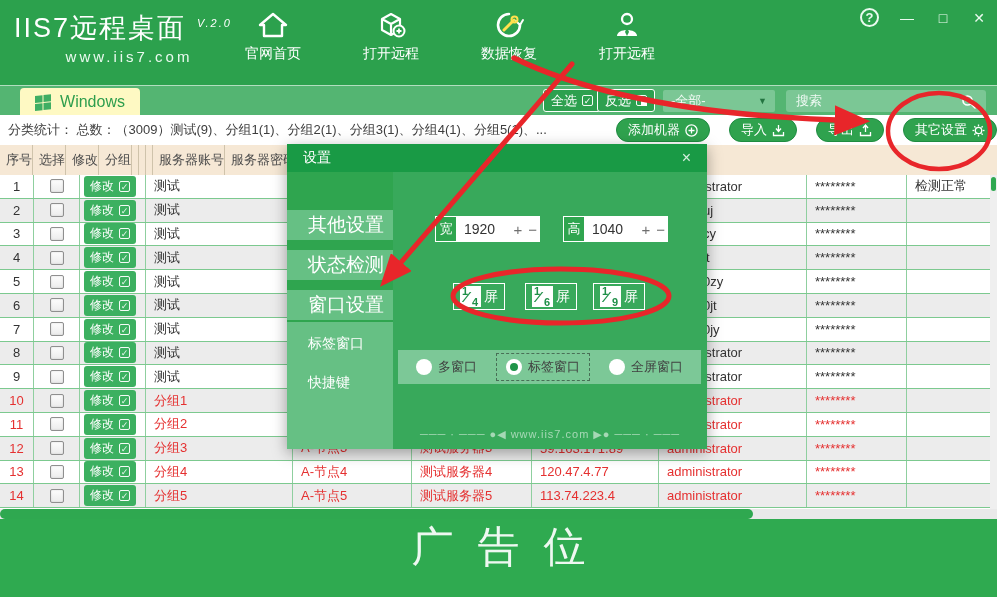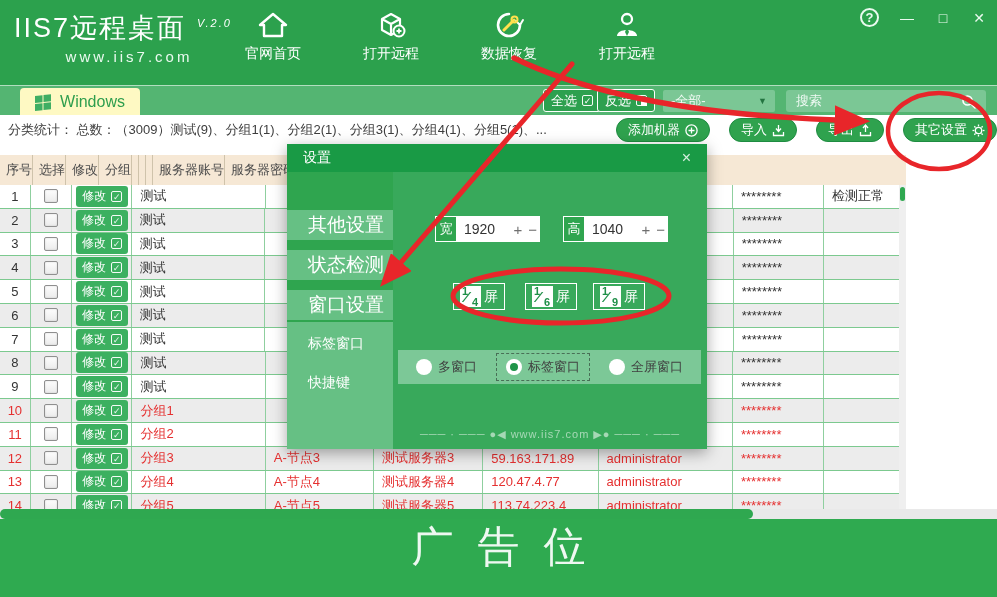--- a/index.html
+++ b/index.html
@@ -40,7 +40,7 @@
   .pill svg { width:13px; height:13px; }
 
   
-  .tablewrap { position:absolute; left:0; top:155px; width:906px; height:364px; overflow:hidden; }
+  .tablewrap { position:absolute; left:0; top:145px; width:997px; height:364px; overflow:hidden; }
   .thead { display:flex; height:30px; background:#f6e8d5; }
   .th { font-size:13px; color:#4c4c4c; display:flex; align-items:center; padding-left:6px; border-right:1px solid #cfc3ab; }
   .tr { display:flex; height:23.8px; background:#fff; border-bottom:1px solid #7cc98f; }

